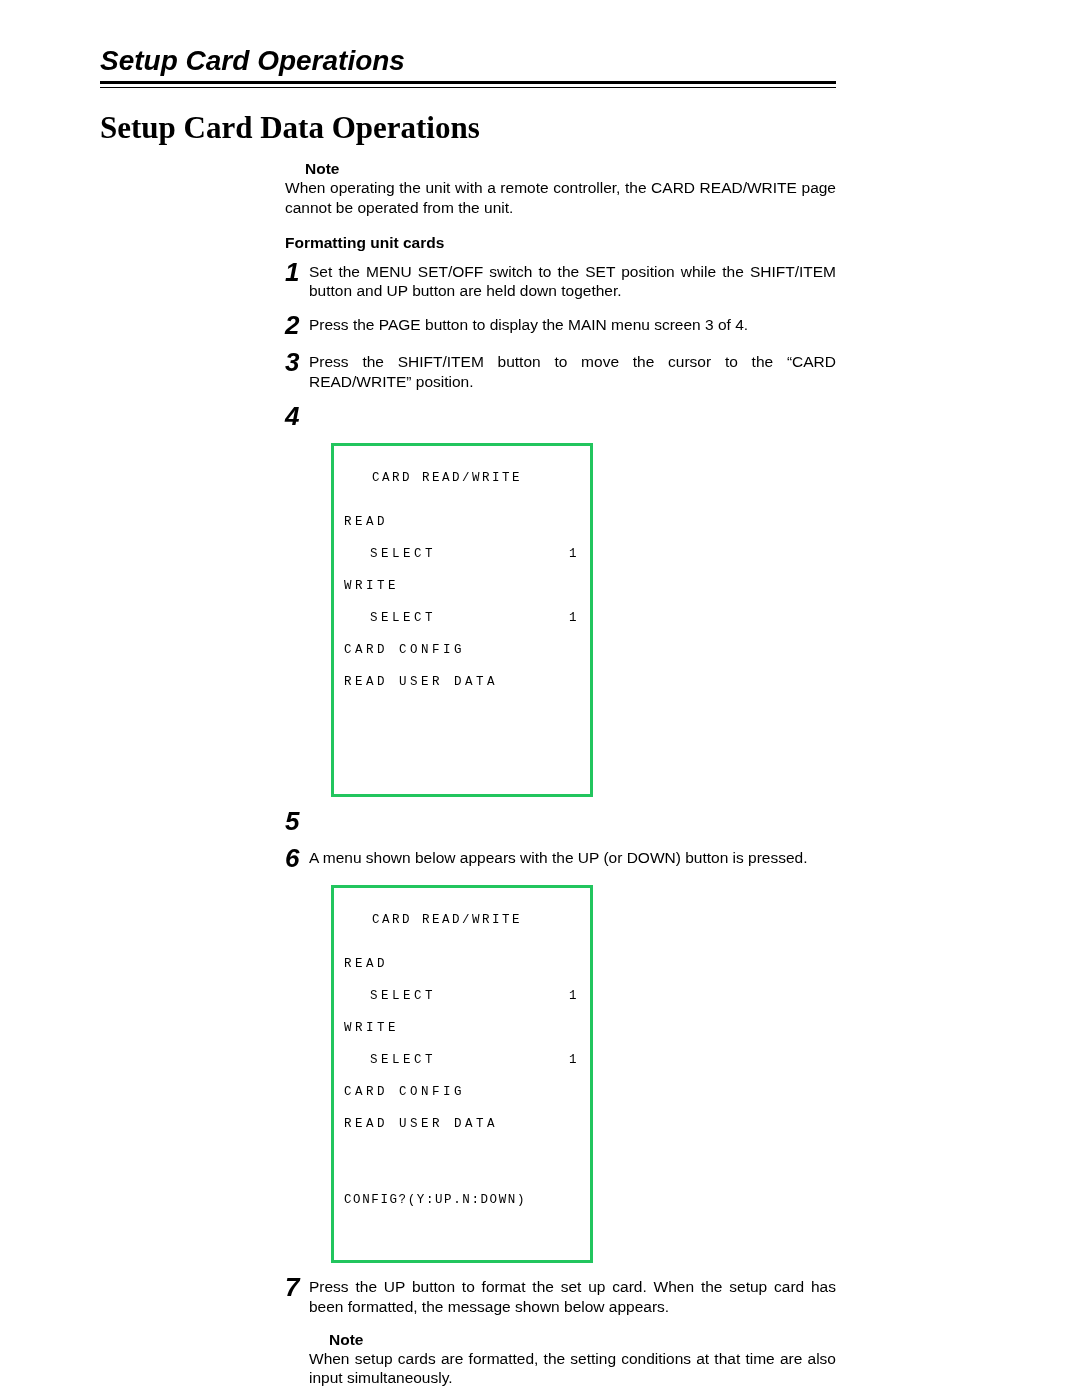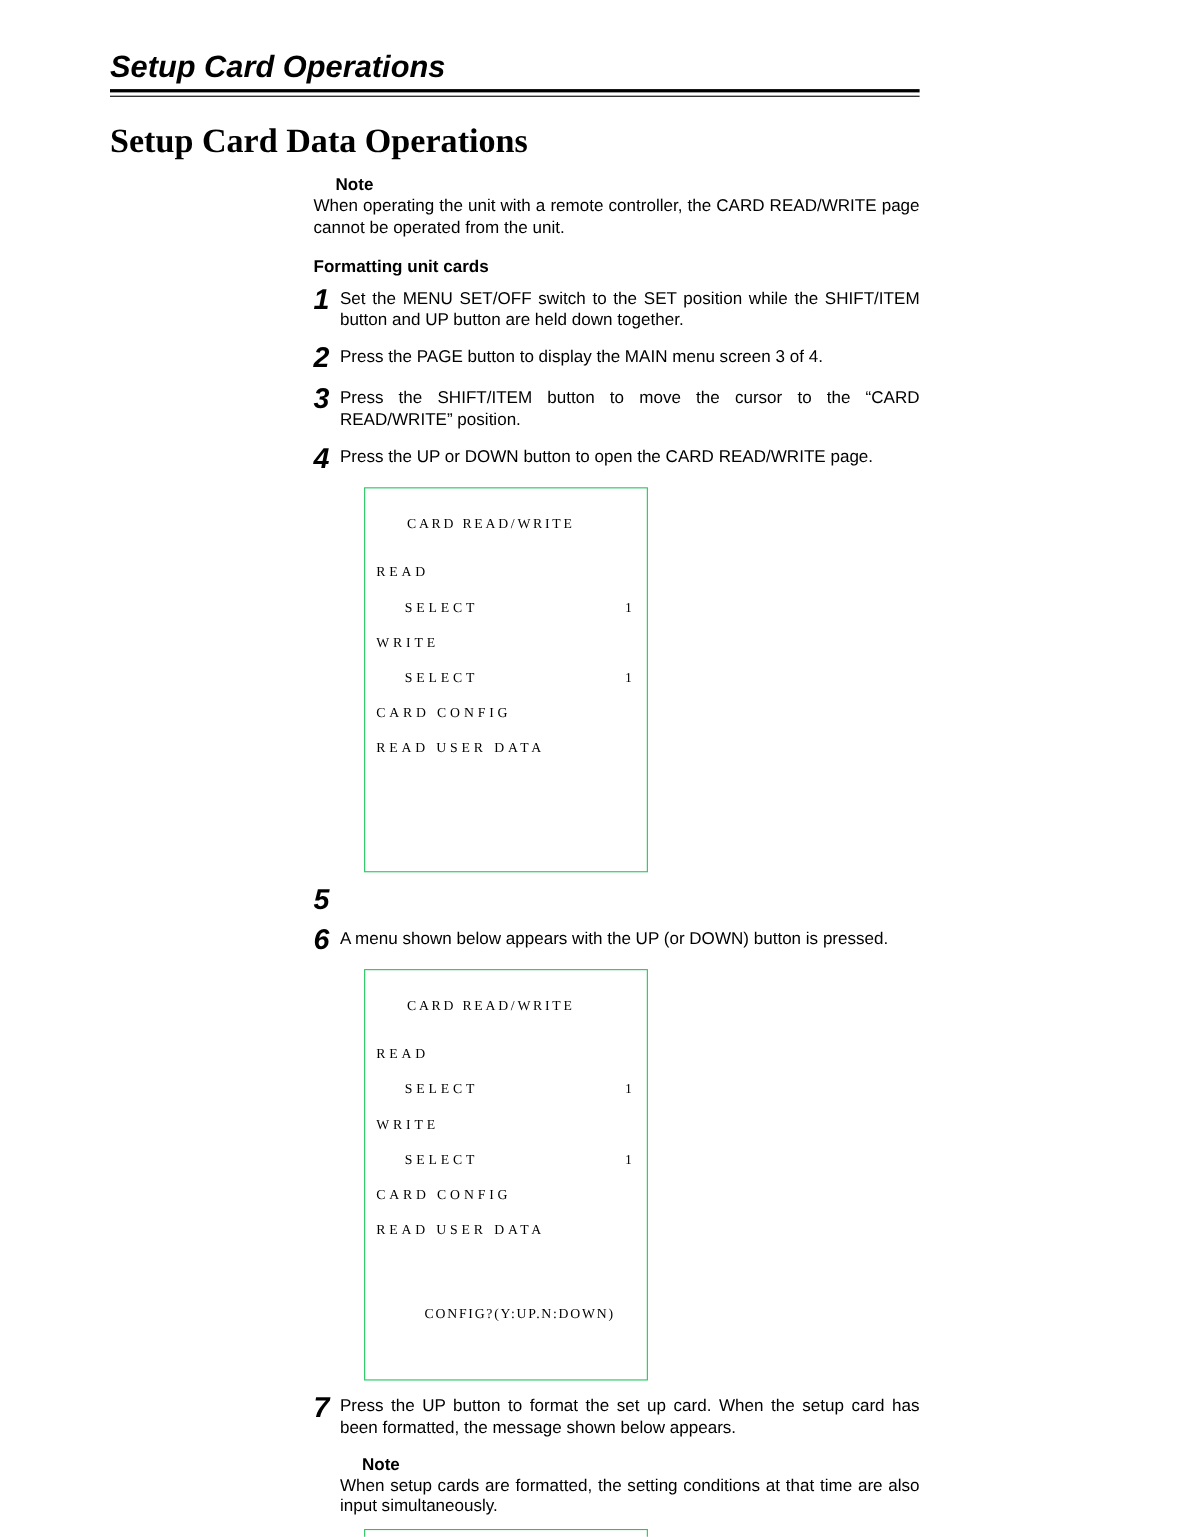--- a/index.html
+++ b/index.html
@@ -138,7 +138,6 @@
 
     <div class="step">
       <div class="num">4</div>
-      <div class="txt">Press the UP or DOWN button to open the CARD READ/WRITE page.</div>
     </div>
 
     <div class="screen">

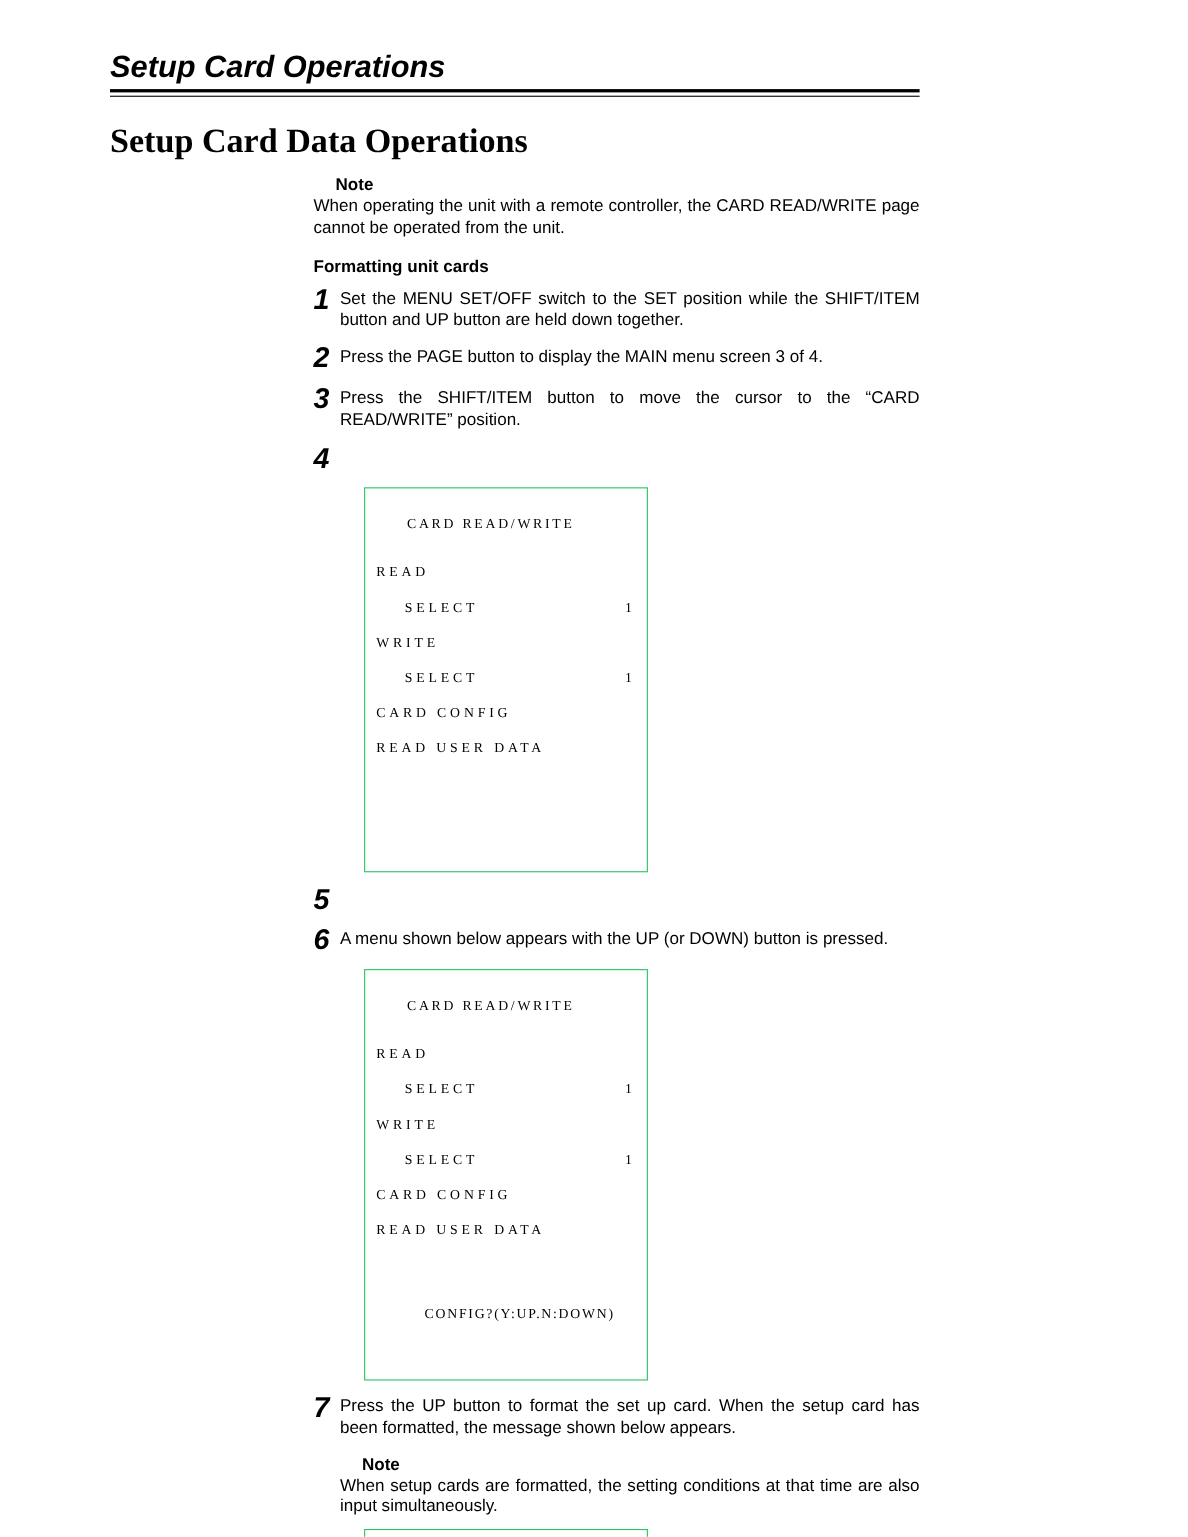--- a/index.html
+++ b/index.html
@@ -75,11 +75,11 @@
     text-align: justify;
   }
   .screen {
-    border: 1px solid #22c55e;
+    border: 3px solid #22c55e;
     width: 236px;
     padding: 8px 10px 20px 10px;
     margin: 4px 0 14px 46px;
-    font-family: Liberation Serif, serif;
+    font-family: Liberation Mono, monospace;
     font-size: 12.5px;
     line-height: 1.28;
     letter-spacing: 3.5px;

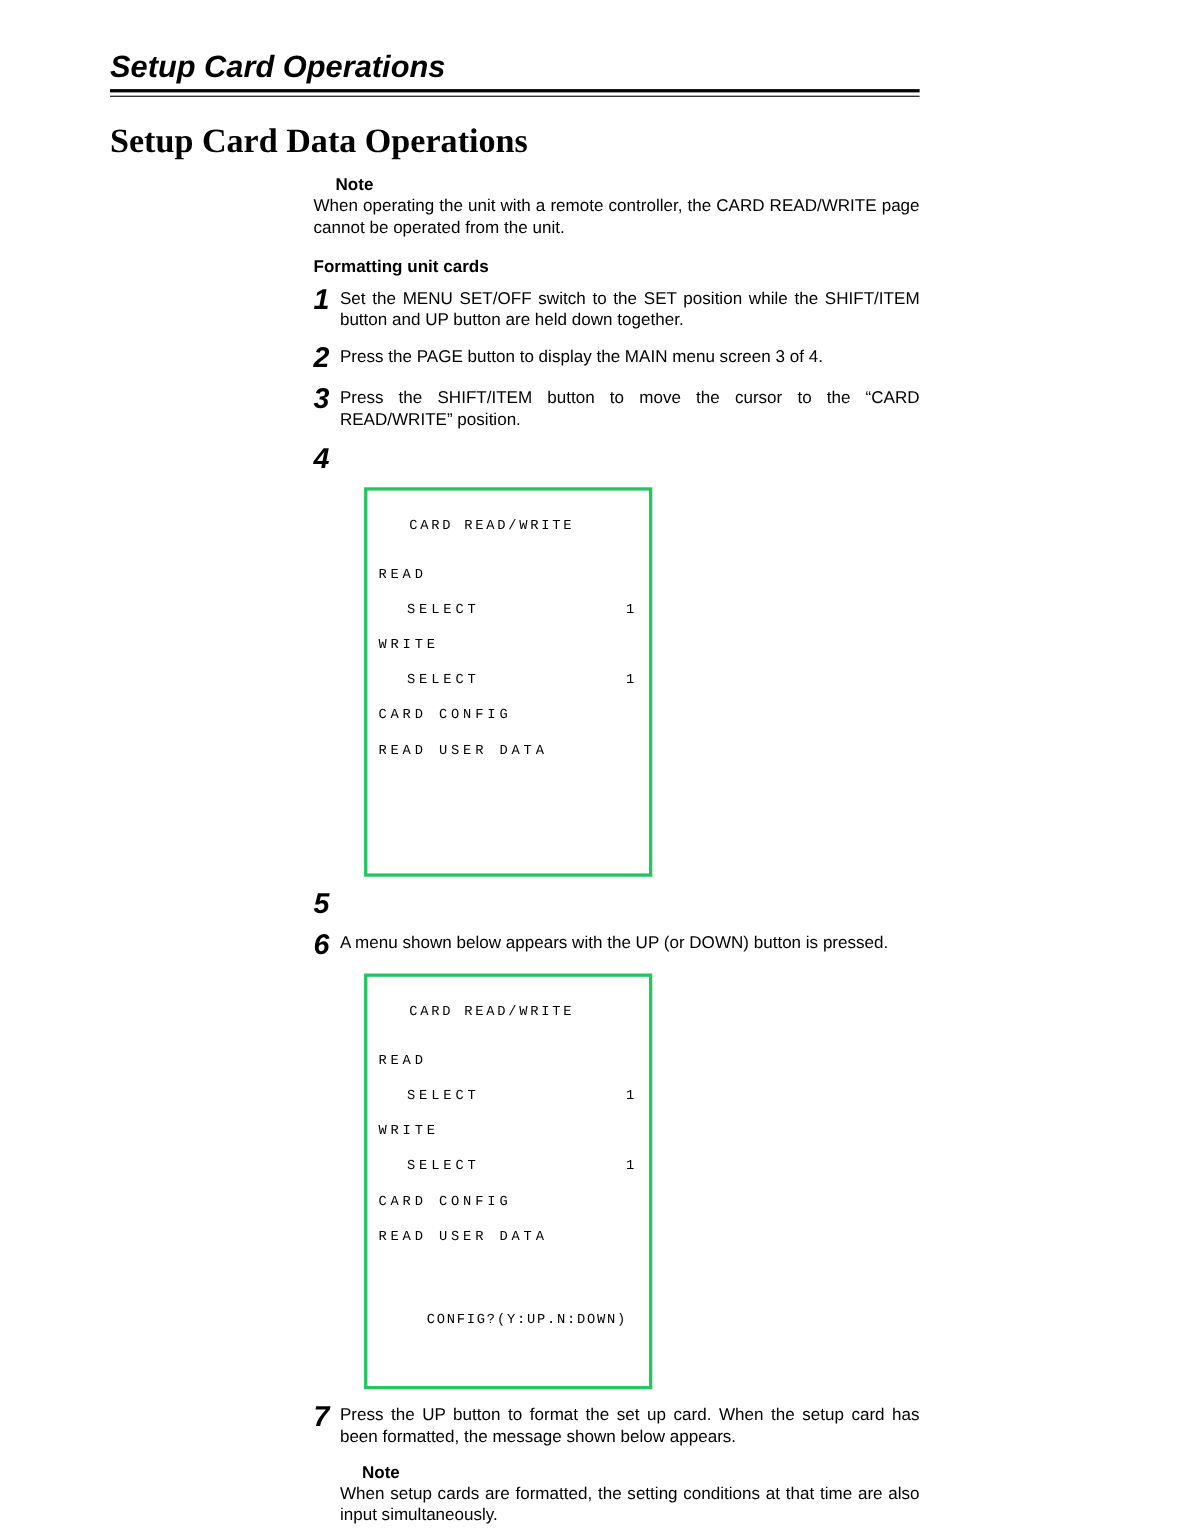--- a/index.html
+++ b/index.html
@@ -101,7 +101,6 @@
   .screen .footer {
     letter-spacing: 1.6px;
     margin-top: 44px;
-    margin-left: 44px;
   }
 </style>
 </head>

